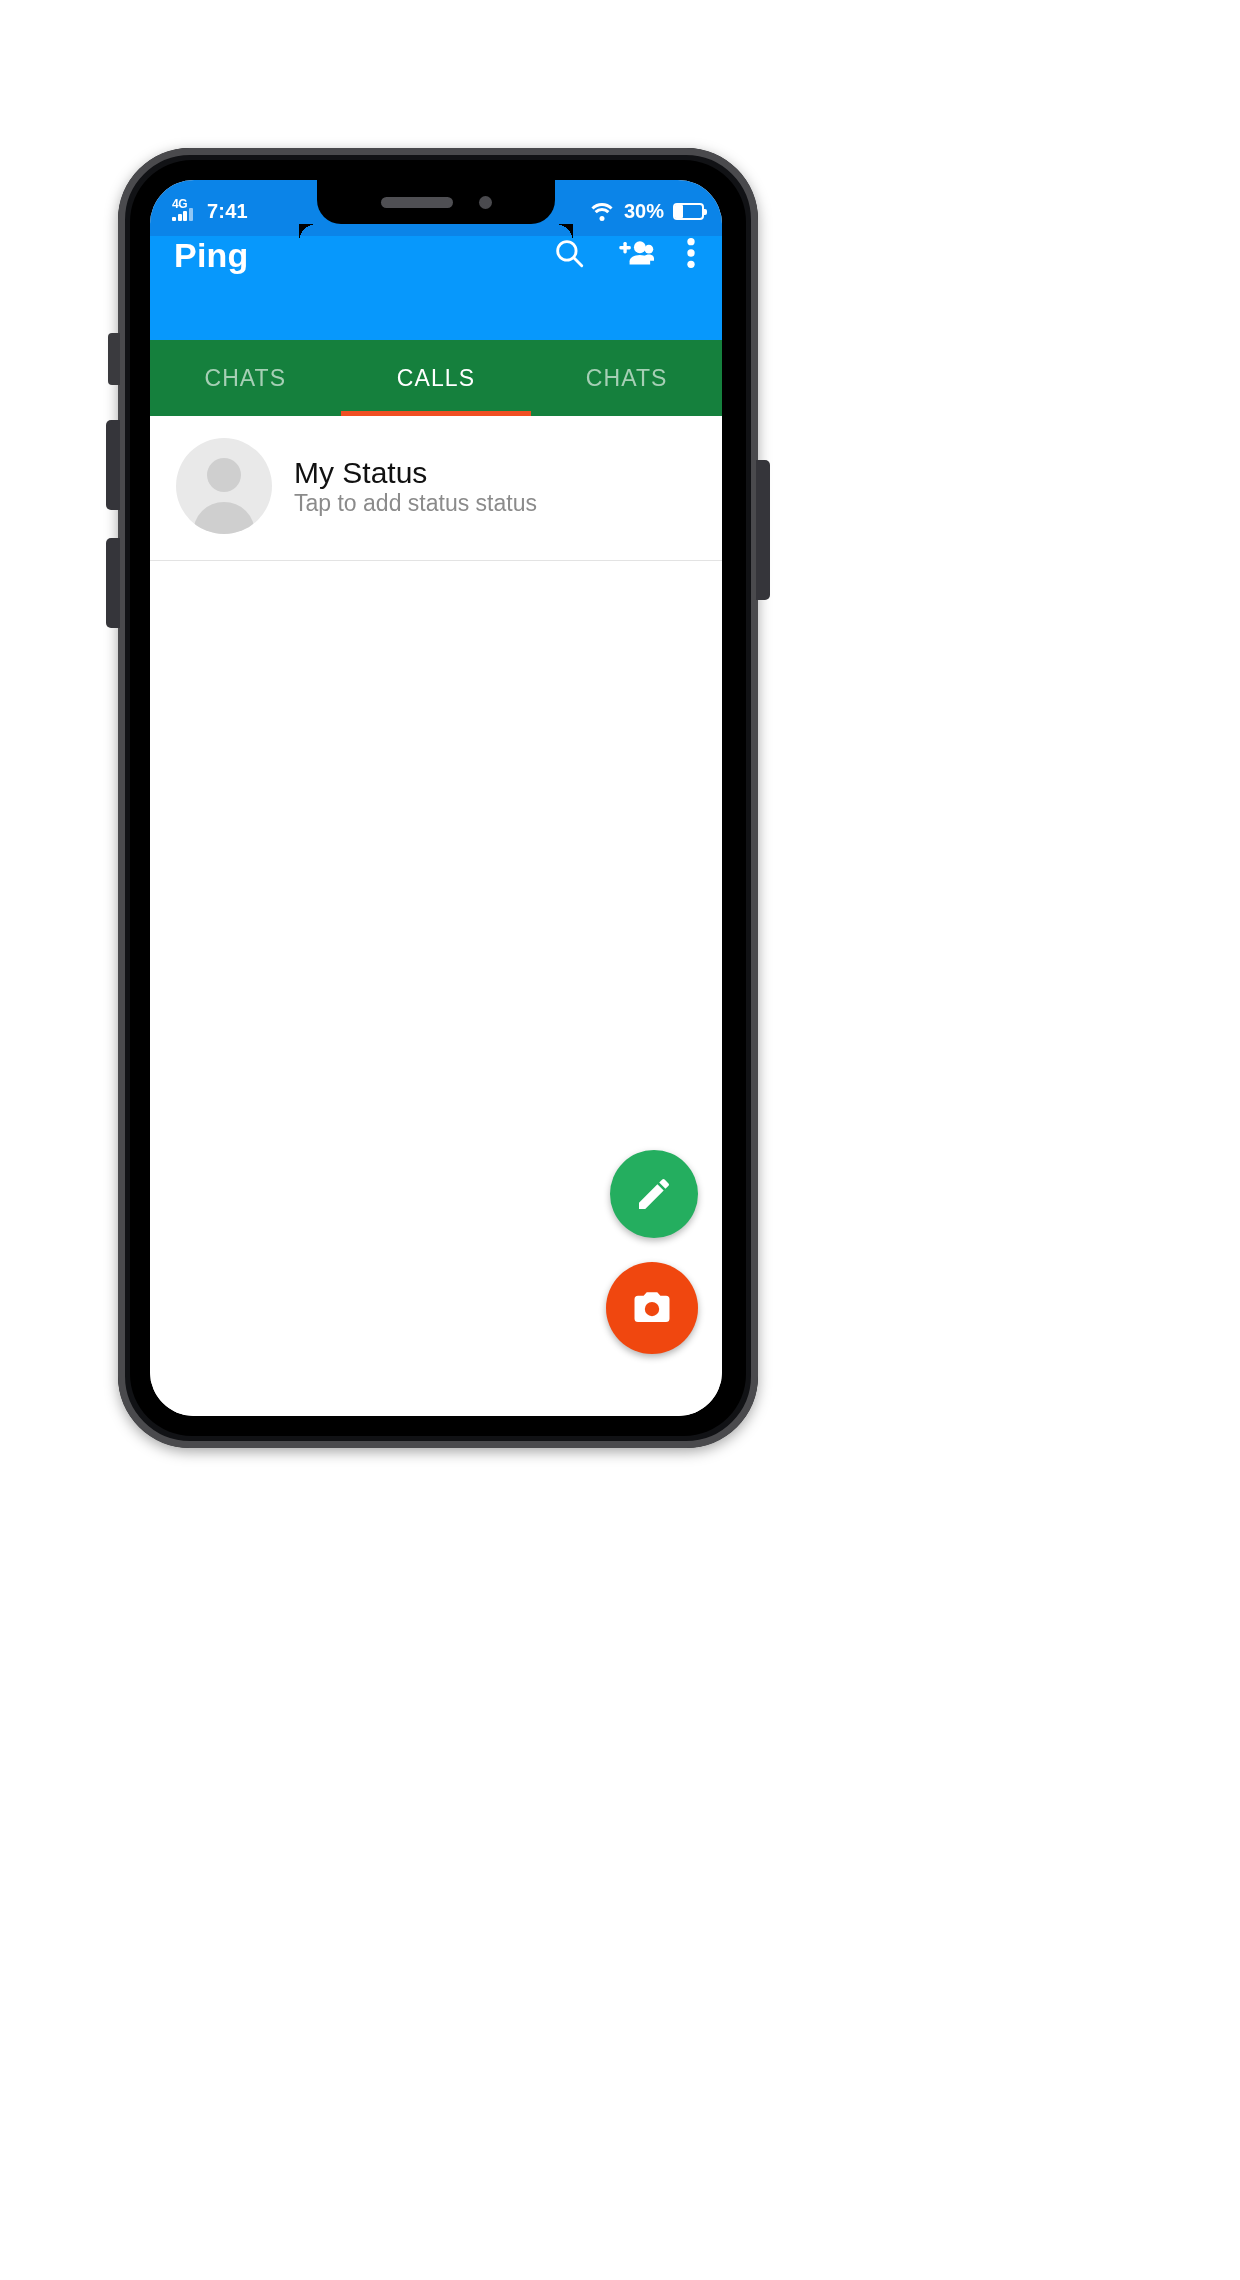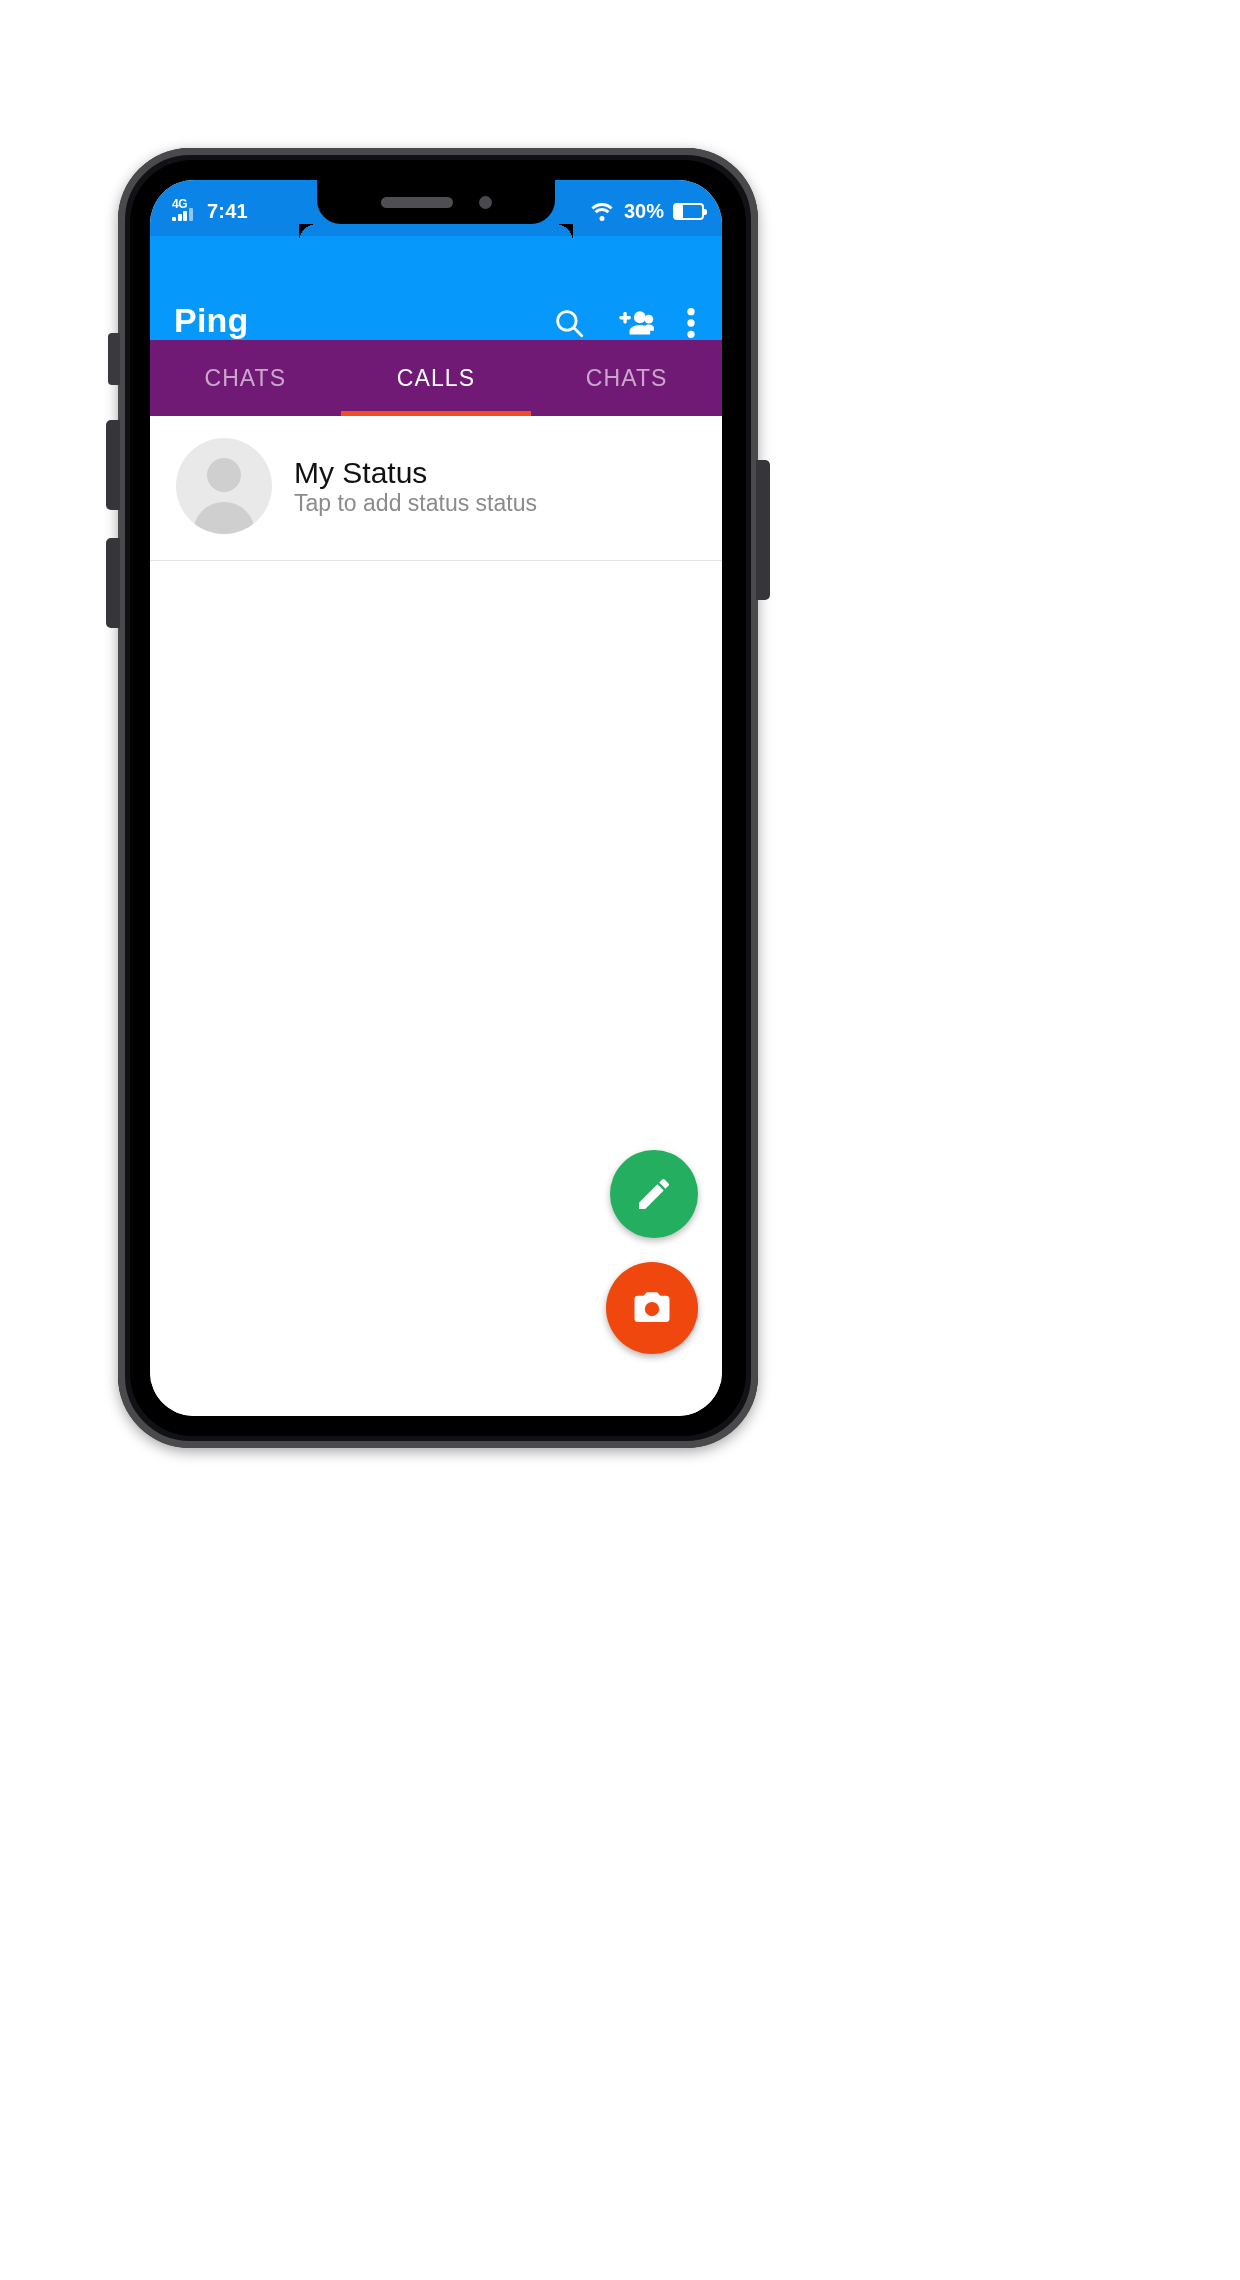--- a/index.html
+++ b/index.html
@@ -167,7 +167,7 @@
     background: #0798FC;
     height: 104px;
     display: flex;
-    align-items: flex-end;
+    align-items: flex-start;
     padding: 0 22px 0 24px;
     box-sizing: border-box;
   }

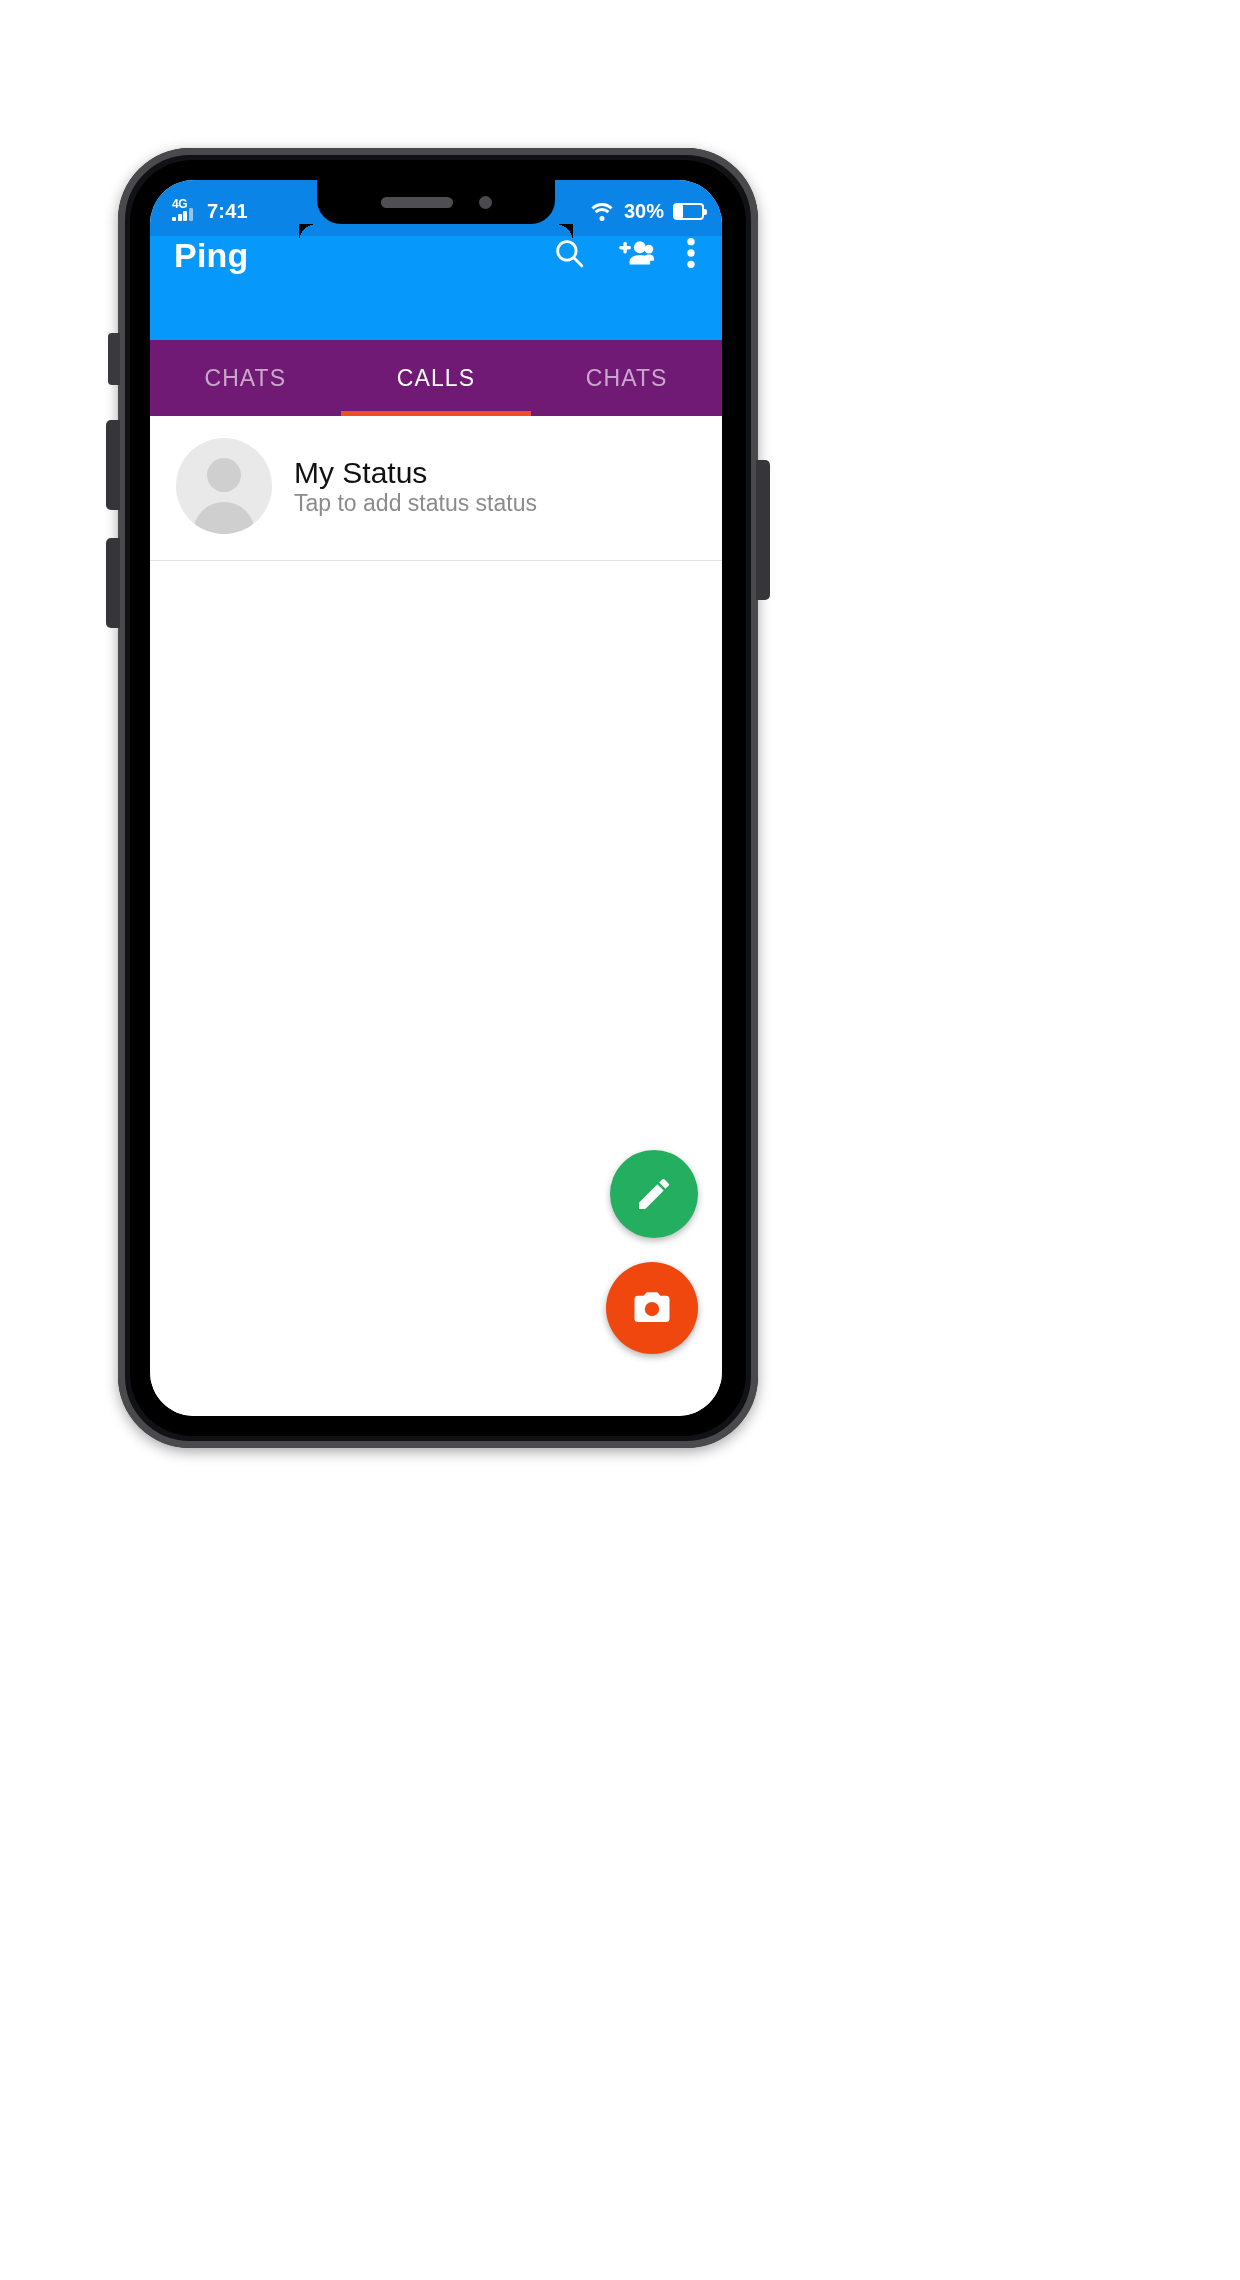--- a/index.html
+++ b/index.html
@@ -183,7 +183,7 @@
 
   
   .tabs {
-    background: #701a75;
+    background: #15803d;
     height: 76px;
     display: flex;
     position: relative;

